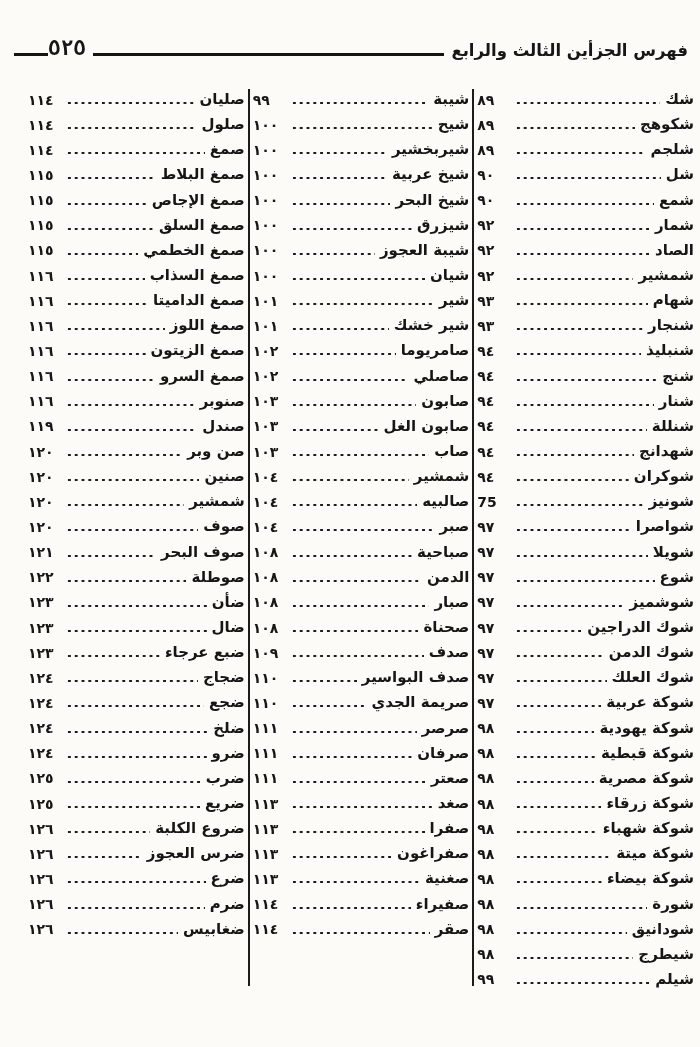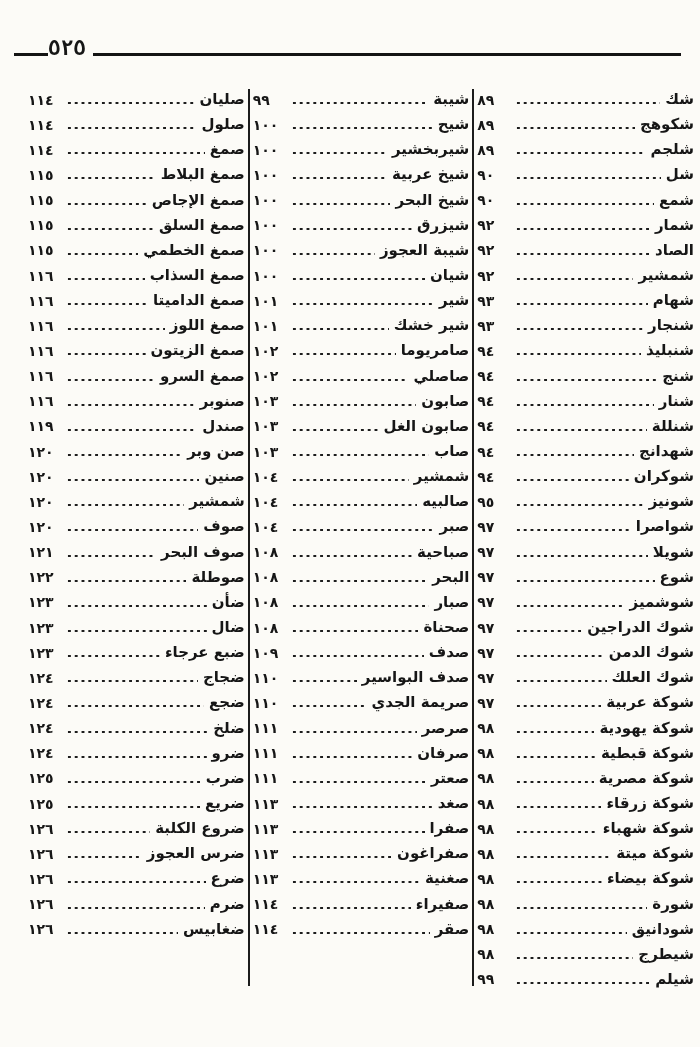--- a/index.html
+++ b/index.html
@@ -47,6 +47,7 @@
 <div class="page">
 
   <header class="hdr">
+    <span class="hdr-title">فهرس الجزأين الثالث والرابع</span>
     <span class="rule"></span>
     <span class="hdr-num">٥٢٥</span>
     <span class="rule short"></span>

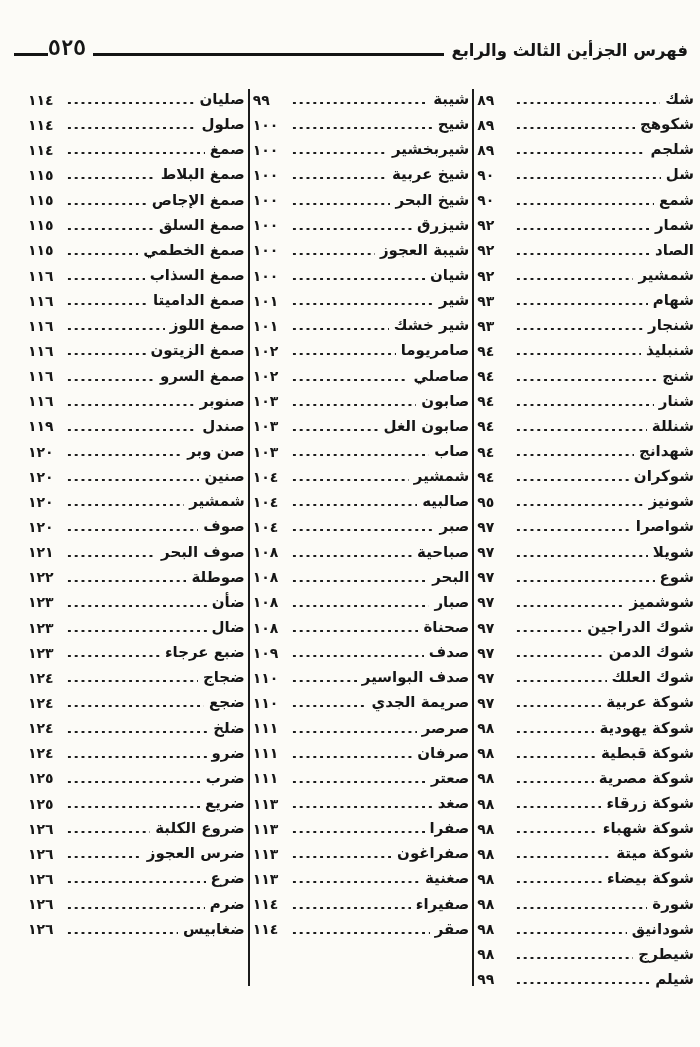--- a/index.html
+++ b/index.html
@@ -138,7 +138,7 @@
         <div class="row">
           <span class="term">شونيز</span>
           <span class="dots"></span>
-          <span class="num">٩٥</span>
+          <span class="num">75</span>
         </div>
         <div class="row">
           <span class="term">شواصرا</span>

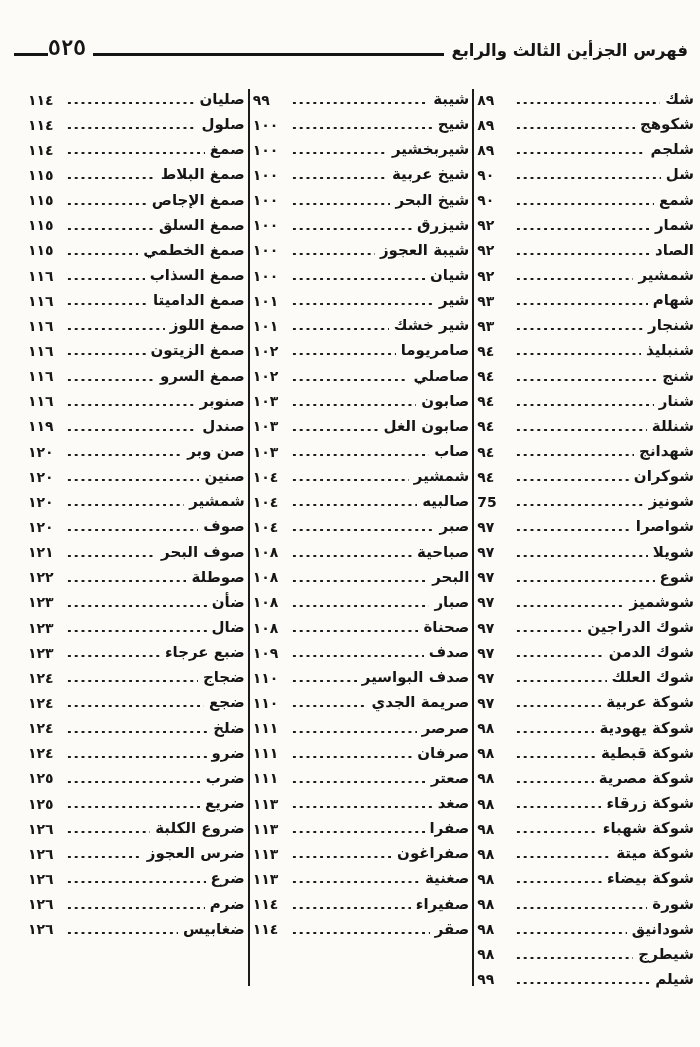--- a/index.html
+++ b/index.html
@@ -334,7 +334,7 @@
           <span class="num">١٠٨</span>
         </div>
         <div class="row">
-          <span class="term">البحر</span>
+          <span class="term">الدمن</span>
           <span class="dots"></span>
           <span class="num">١٠٨</span>
         </div>

